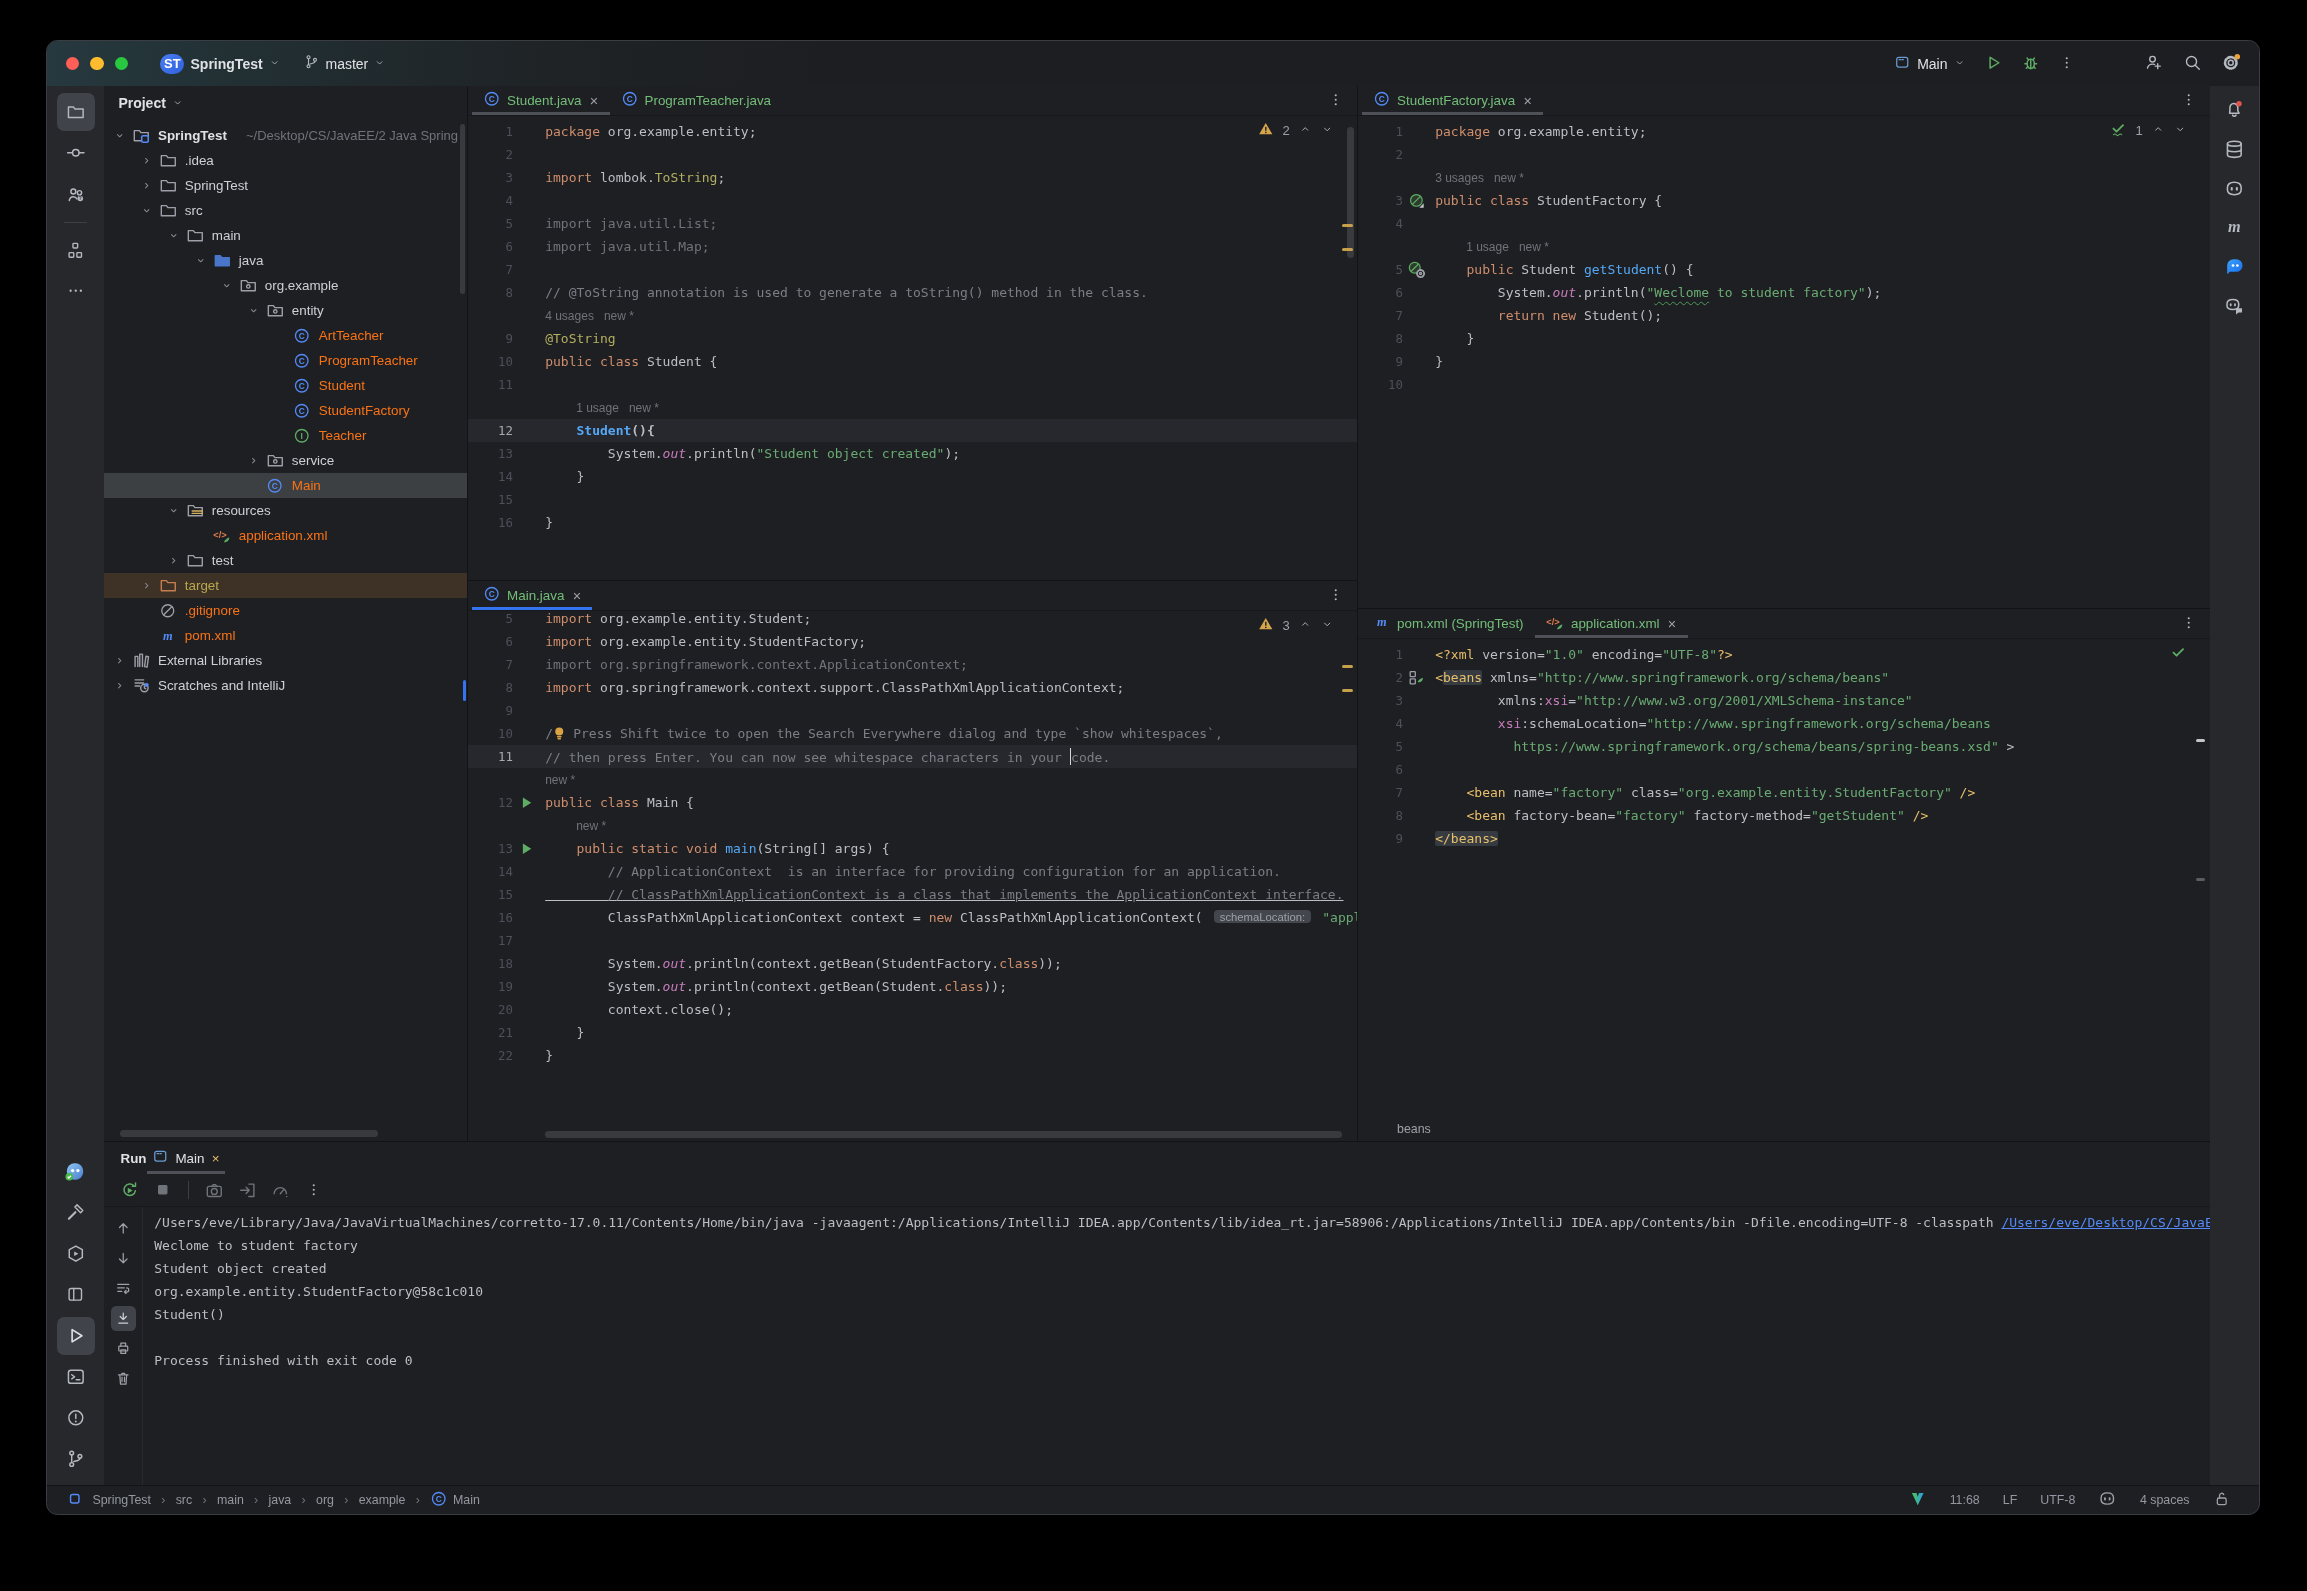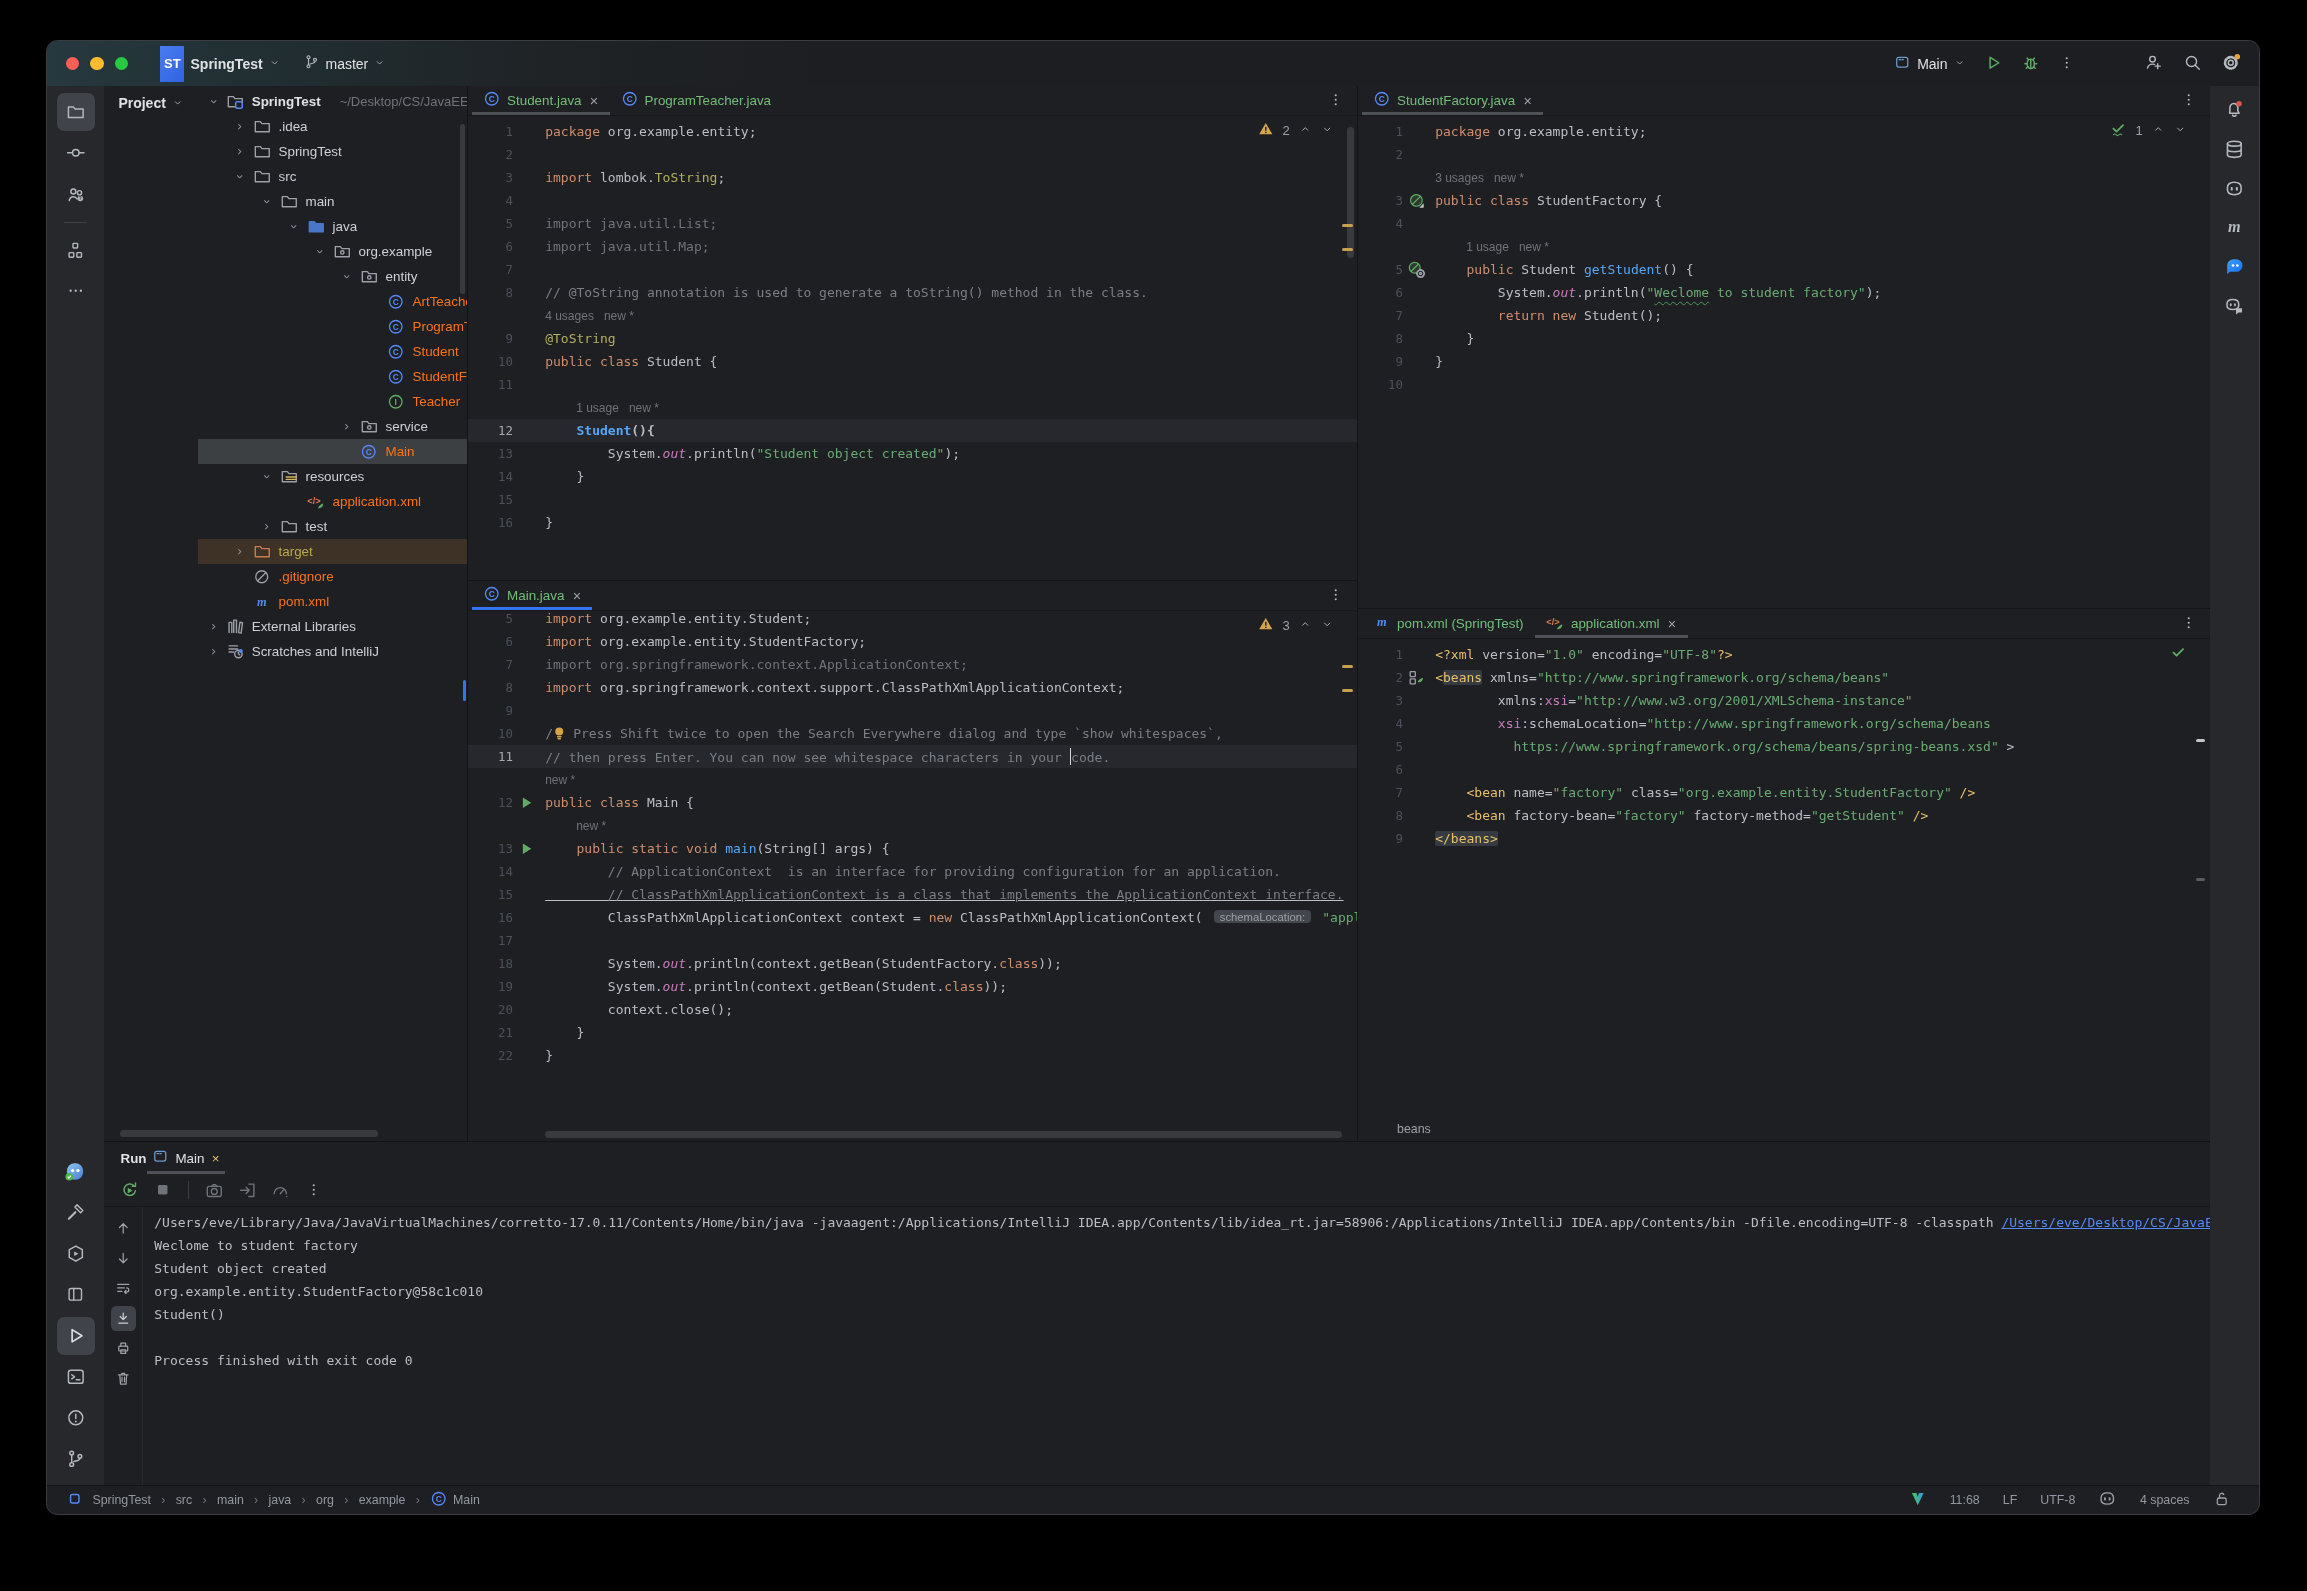--- a/index.html
+++ b/index.html
@@ -14,7 +14,7 @@
     padding:0 18.6px; gap:10.3px; }
   .traffic { display:flex; gap:11.3px; margin-right:21.7px; }
   .tl { width:13.4px; height:13.4px; border-radius:50%; }
-  .badge-st { width:24px; height:36px; border-radius:0;
+  .badge-st { width:24px; height:20px; border-radius:11px;
     background:linear-gradient(135deg,#4a7bf0,#2f63e0); color:#fff; font-weight:bold;
     font-size:13px; display:flex; align-items:center; justify-content:center; }
   .tb-item { display:flex; align-items:center; gap:6.2px; color:#dfe1e5; font-size:14px; }

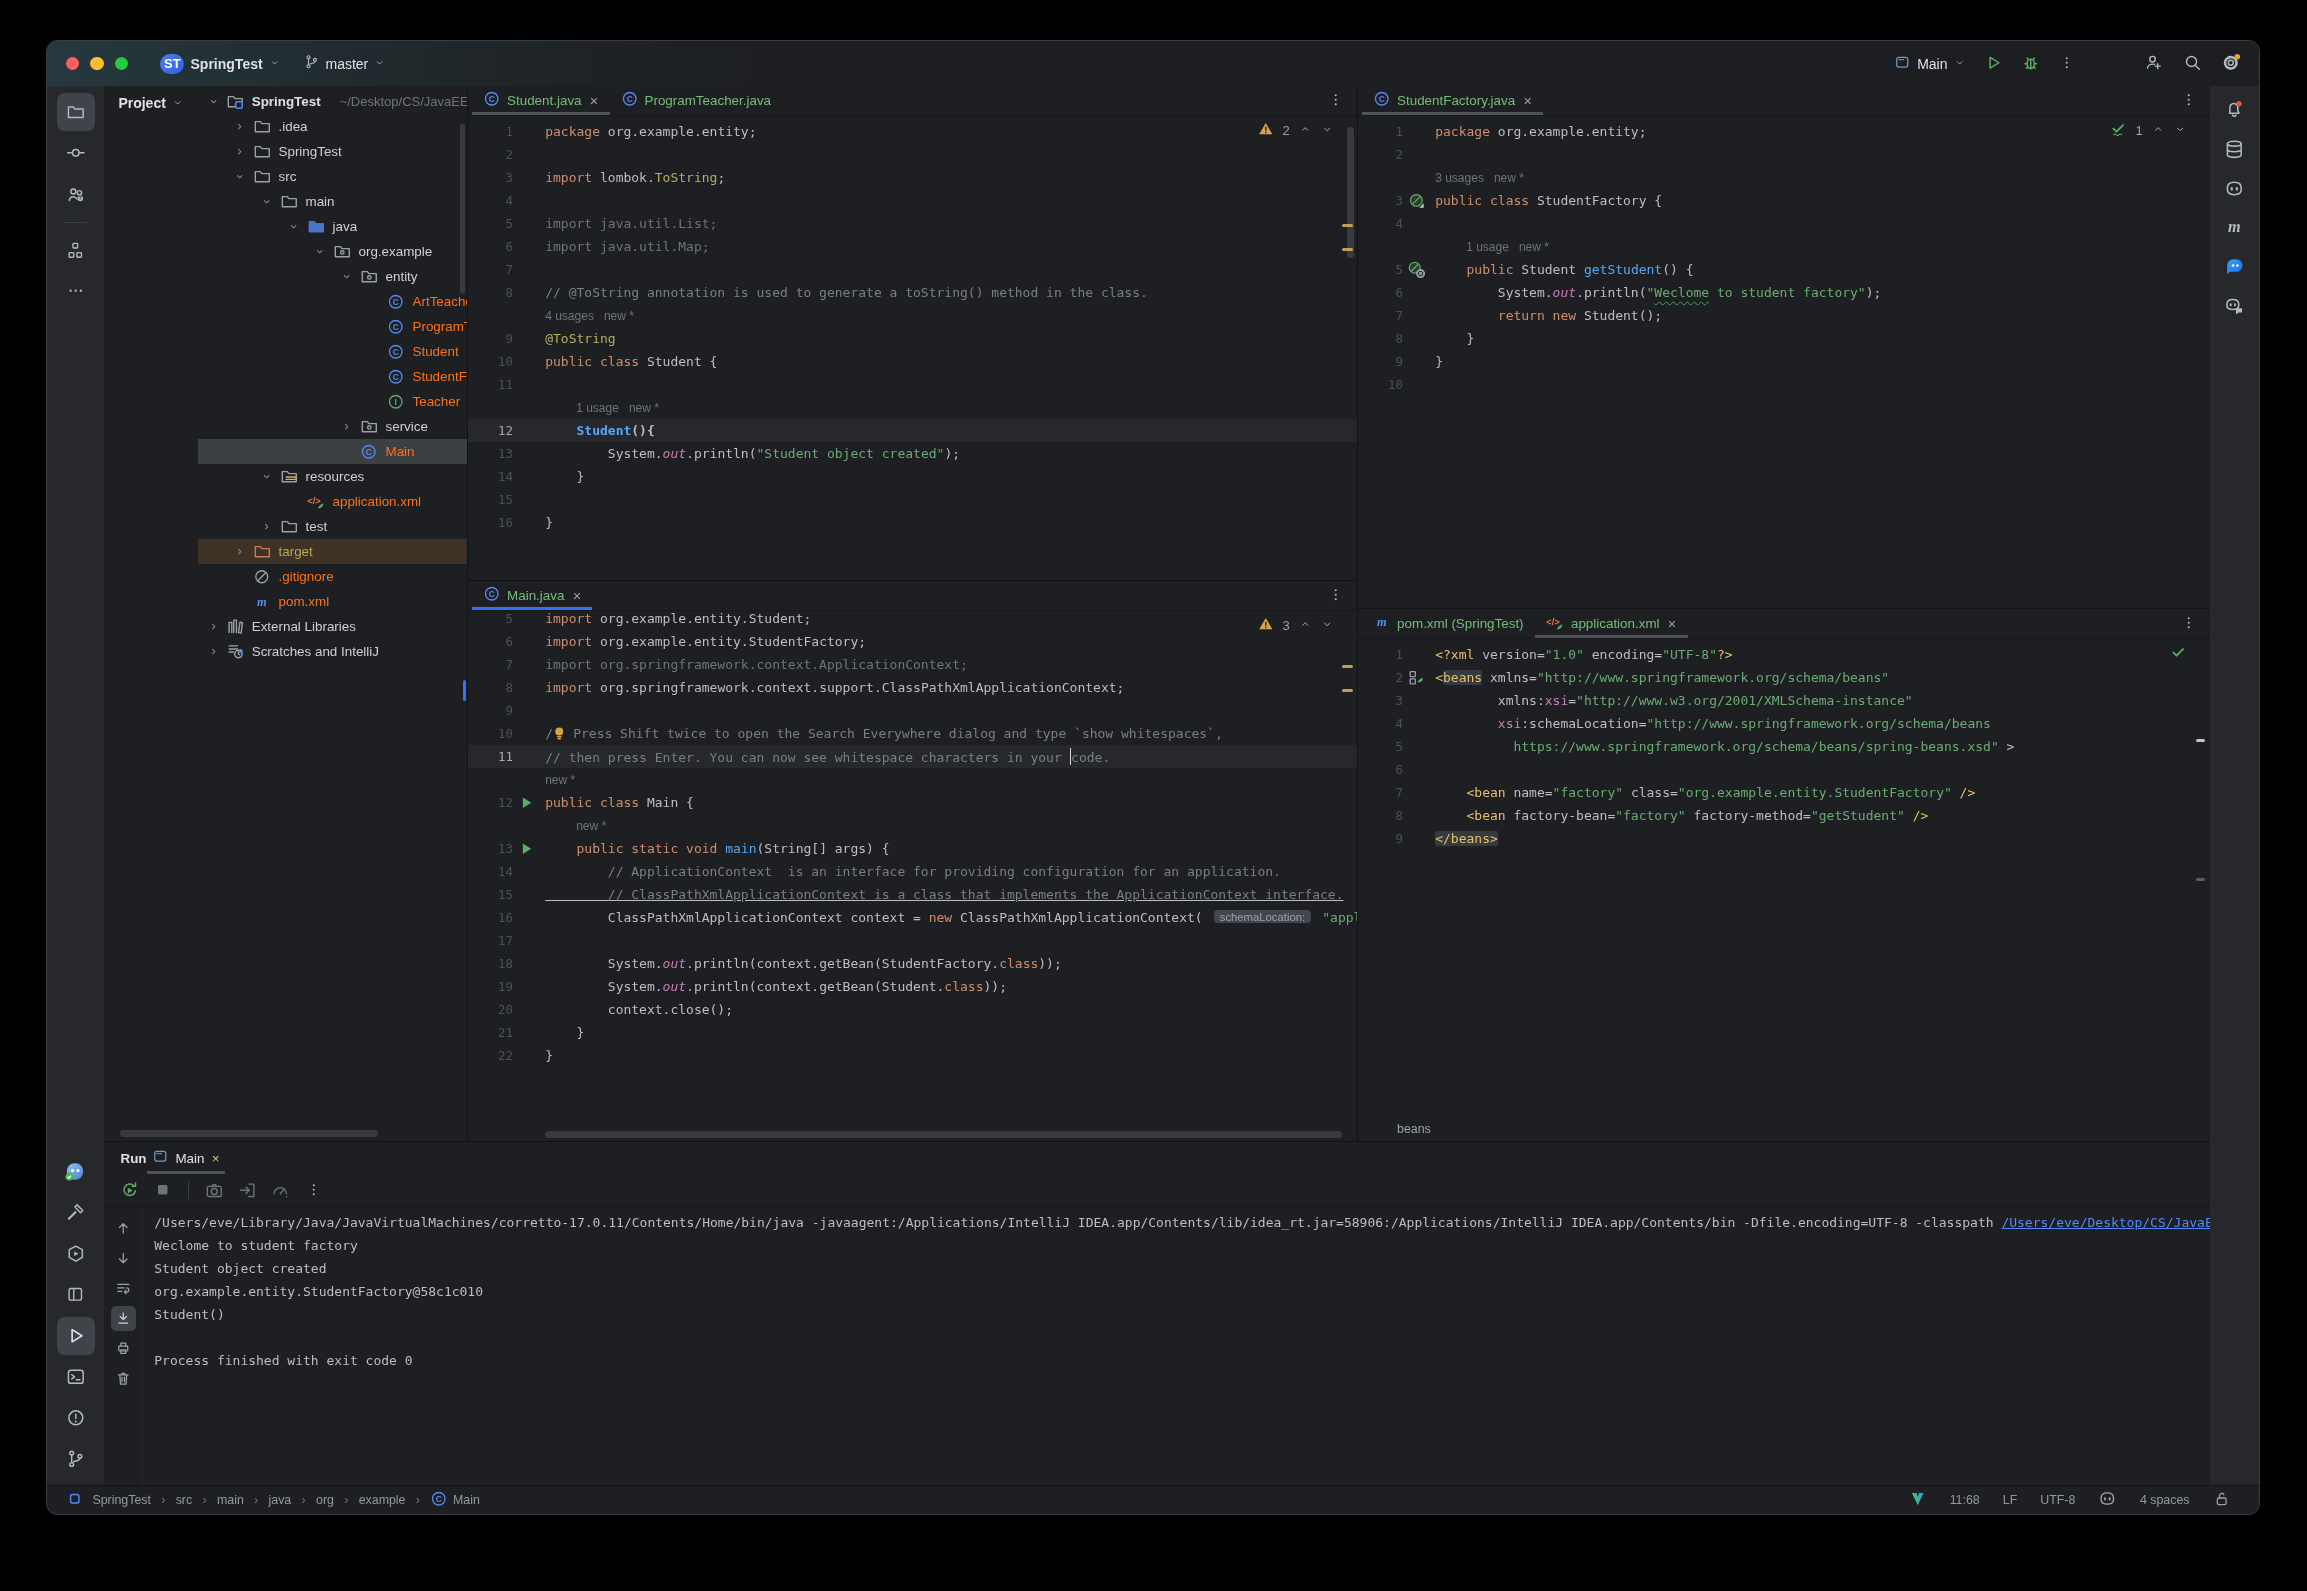--- a/index.html
+++ b/index.html
@@ -38,7 +38,7 @@
   .content-row { height:1055px; flex:none; display:flex; min-height:0; }
   
   .project { width:364px; flex:none; border-right:1px solid #121315; position:relative;
-    display:flex; flex-direction:row; }
+    display:flex; flex-direction:column; }
   .proj-head { height:34px; flex:none; display:flex; align-items:center; padding:0 14.4px;
     color:#dfe1e5; font-size:14px; font-weight:600; gap:6.2px; }
   .tree { flex:1; overflow:hidden; font-size:13.4px; color:#ced0d6; padding-top:3.1px; }

